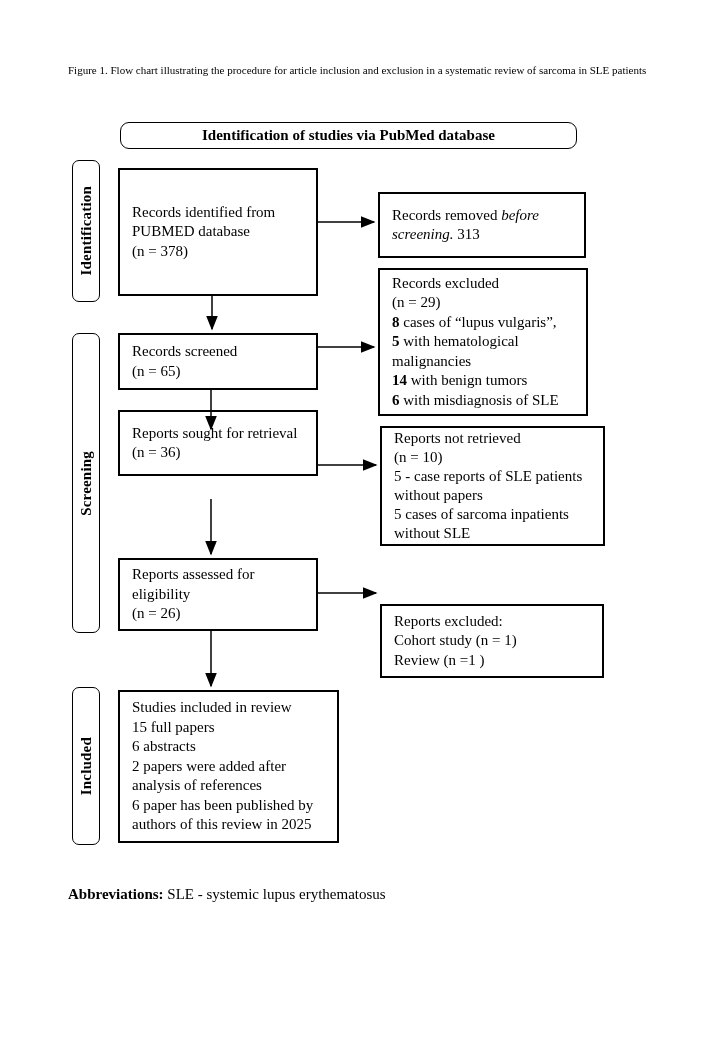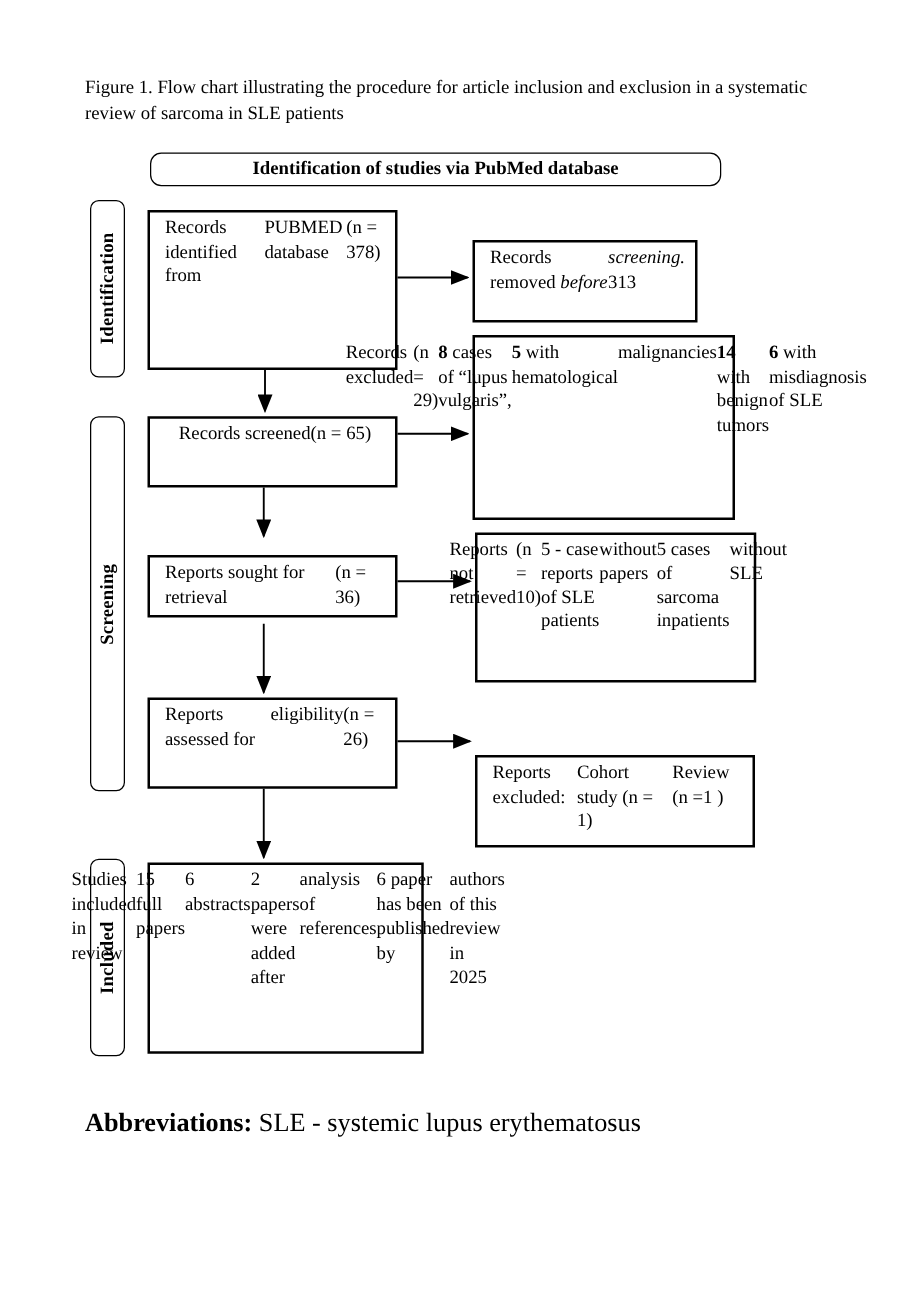--- a/index.html
+++ b/index.html
@@ -6,7 +6,7 @@
   body{width:720px;height:1040px;position:relative;font-family:"Liberation Serif","DejaVu Serif",serif;color:#000;}
   .page{position:absolute;inset:0;width:720px;height:1040px;background:#fff;overflow:hidden;}
 
-  .caption{position:absolute;left:68px;top:60px;width:592px;font-size:15px;line-height:21px;margin:0;}
+  .caption{position:absolute;left:68px;top:60px;width:592px;font-size:11px;line-height:21px;margin:0;}
 
   .hdr{position:absolute;left:120px;top:122px;width:457px;height:27px;border:1.5px solid #000;
        border-radius:9px;display:flex;align-items:center;justify-content:center;box-sizing:border-box;}

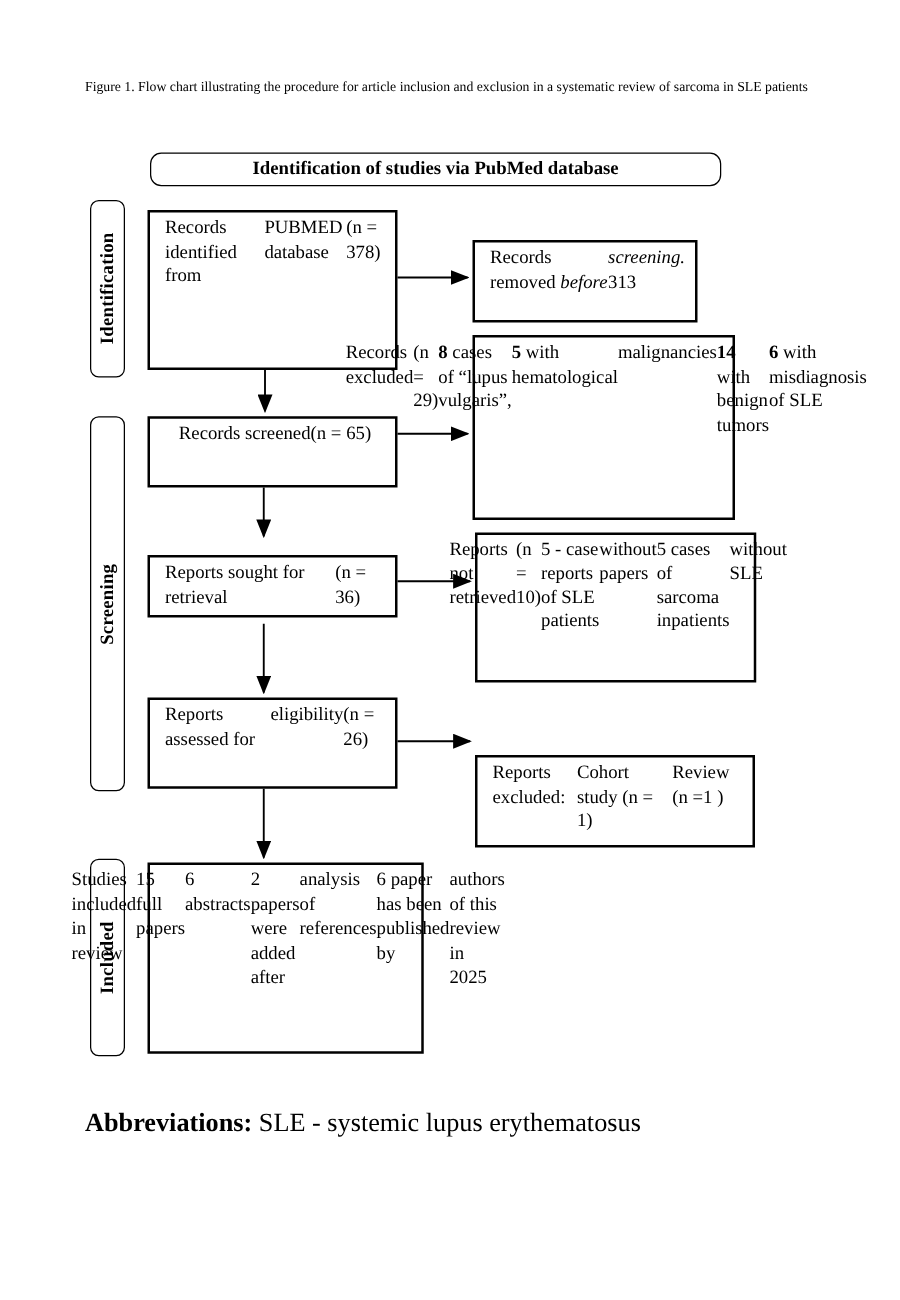--- a/index.html
+++ b/index.html
@@ -20,7 +20,7 @@
   #st-incl{left:72px;top:687px;height:158px;}
 
   .box{position:absolute;border:2px solid #000;box-sizing:border-box;background:#fff;
-       display:flex;flex-direction:row;justify-content:center;
+       display:flex;flex-direction:column;justify-content:center;
        padding:3px 8px 3px 12px;font-size:15px;line-height:19.5px;}
   #b1{left:118px;top:168px;width:200px;height:128px;}
   #b2{left:118px;top:333px;width:200px;height:57px;}

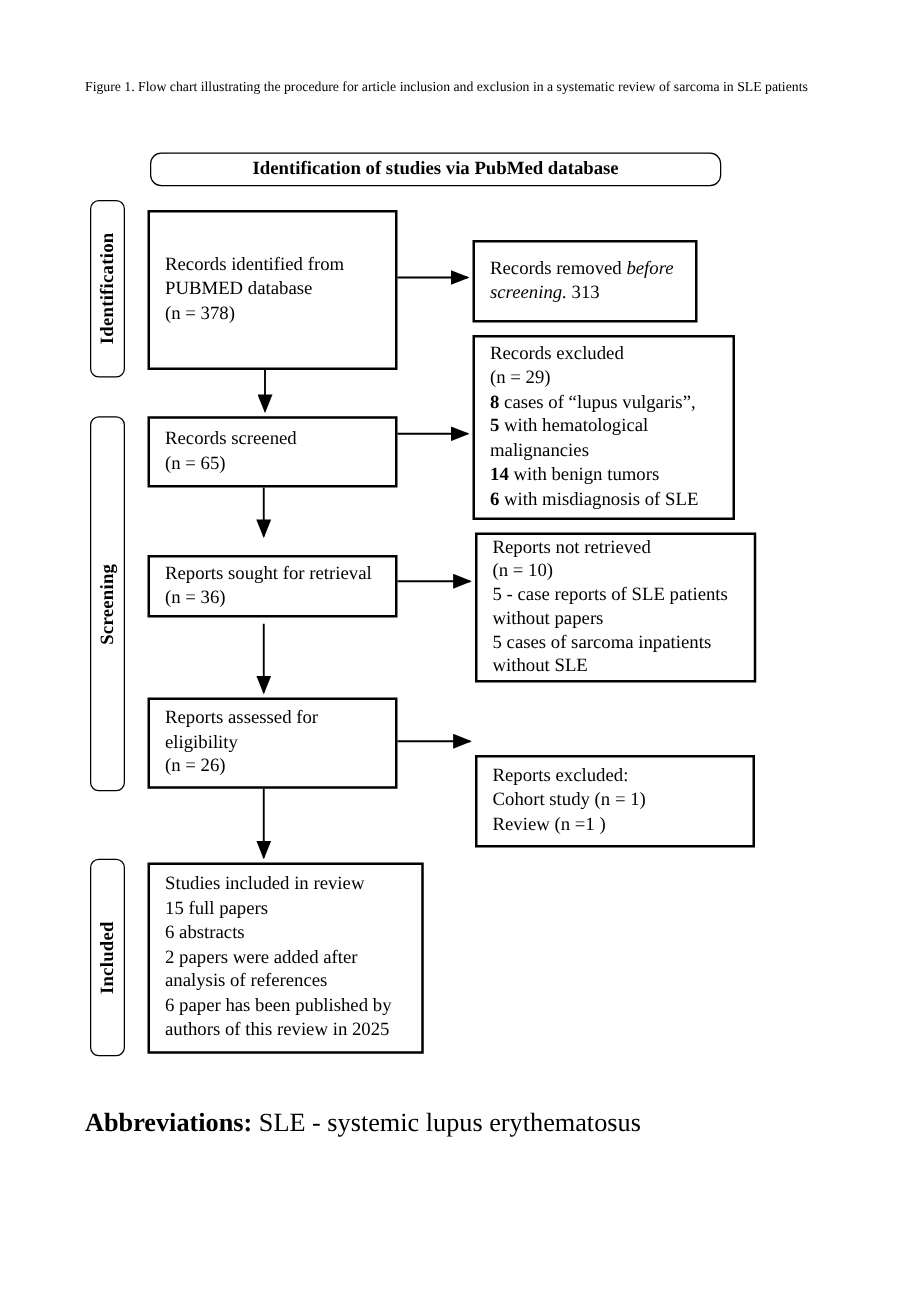--- a/index.html
+++ b/index.html
@@ -27,7 +27,7 @@
   #b3{left:118px;top:444px;width:200px;height:50px;}
   #b4{left:118px;top:558px;width:200px;height:73px;}
   #b5{left:118px;top:690px;width:221px;height:153px;}
-  #r1{left:378px;top:192px;width:180px;height:66px;}
+  #r1{left:378px;top:192px;width:208px;height:66px;}
   #r2{left:378px;top:268px;width:210px;height:148px;}
   #r3{left:380px;top:426px;width:225px;height:120px;line-height:19px;}
   #r4{left:380px;top:564px;width:224px;height:74px;margin-top:40px;}

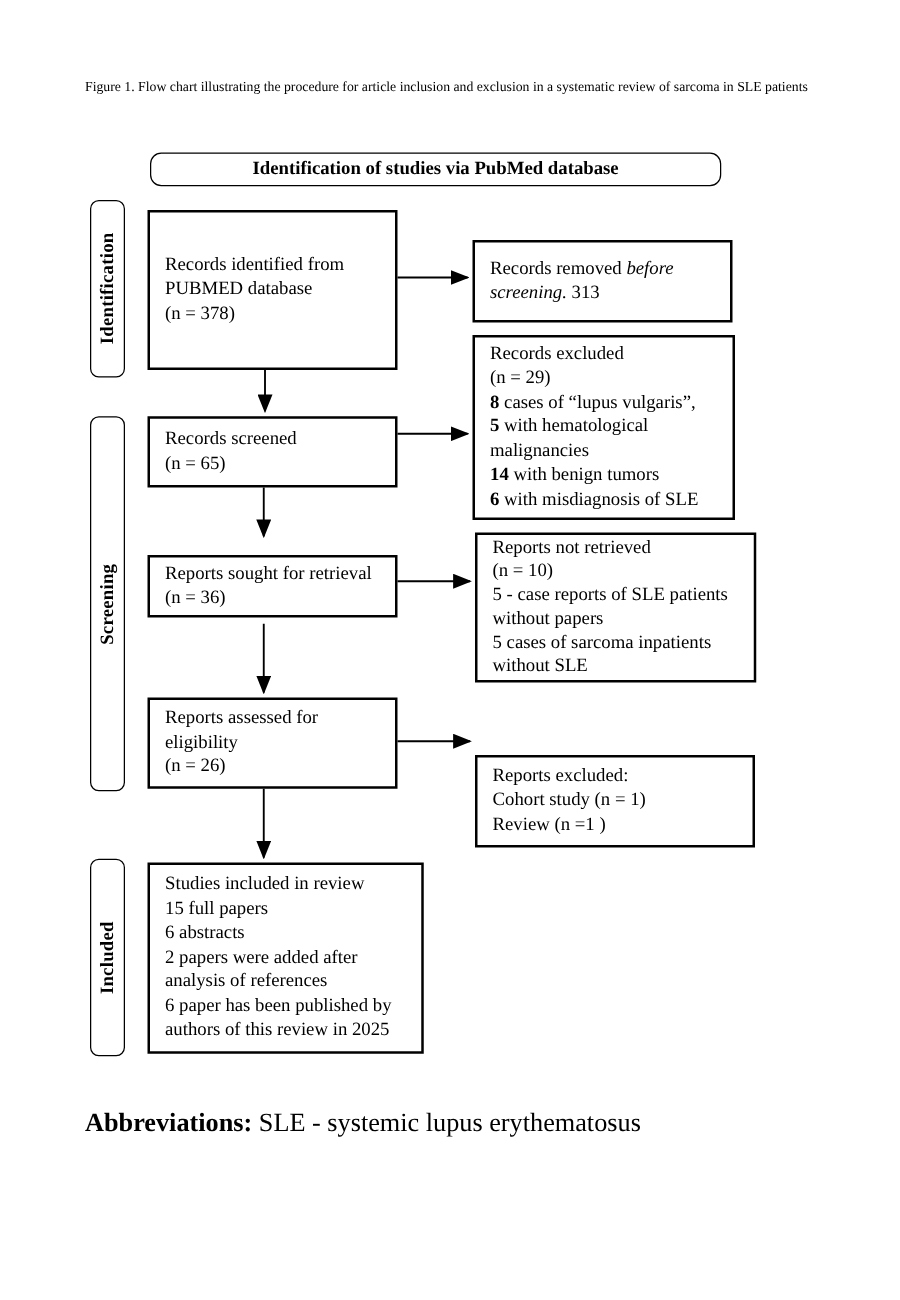--- a/index.html
+++ b/index.html
@@ -24,7 +24,7 @@
        padding:3px 8px 3px 12px;font-size:15px;line-height:19.5px;}
   #b1{left:118px;top:168px;width:200px;height:128px;}
   #b2{left:118px;top:333px;width:200px;height:57px;}
-  #b3{left:118px;top:444px;width:200px;height:50px;}
+  #b3{left:118px;top:410px;width:200px;height:66px;}
   #b4{left:118px;top:558px;width:200px;height:73px;}
   #b5{left:118px;top:690px;width:221px;height:153px;}
   #r1{left:378px;top:192px;width:208px;height:66px;}

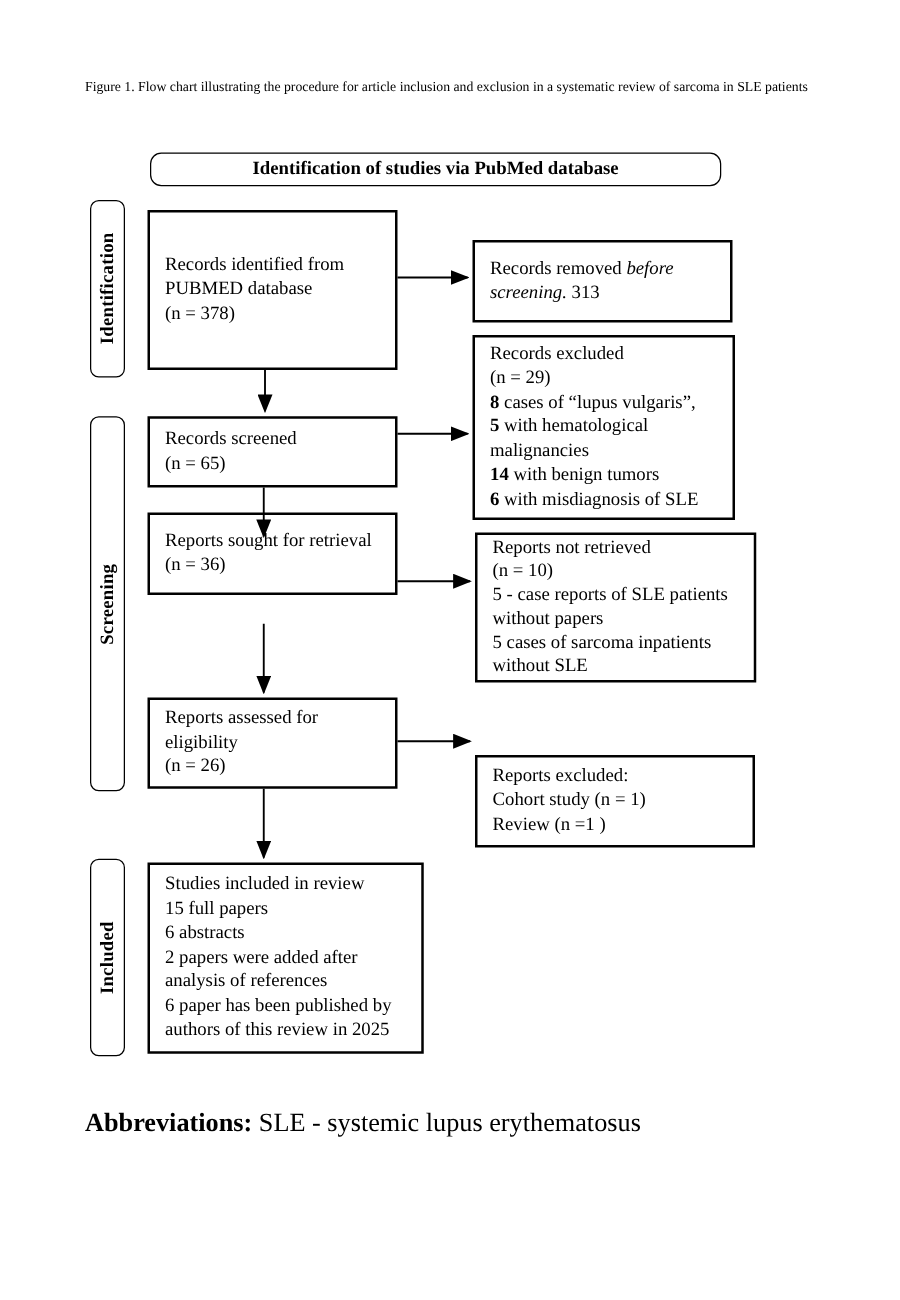--- a/index.html
+++ b/index.html
@@ -37,7 +37,7 @@
 
   .arrows{position:absolute;left:0;top:0;width:720px;height:1040px;pointer-events:none;}
 
-  .abbr{position:absolute;left:68px;top:886px;font-size:21px;margin:0;}
+  .abbr{position:absolute;left:68px;top:886px;font-size:15px;margin:0;}
 </style>
 </head>
 <body>

